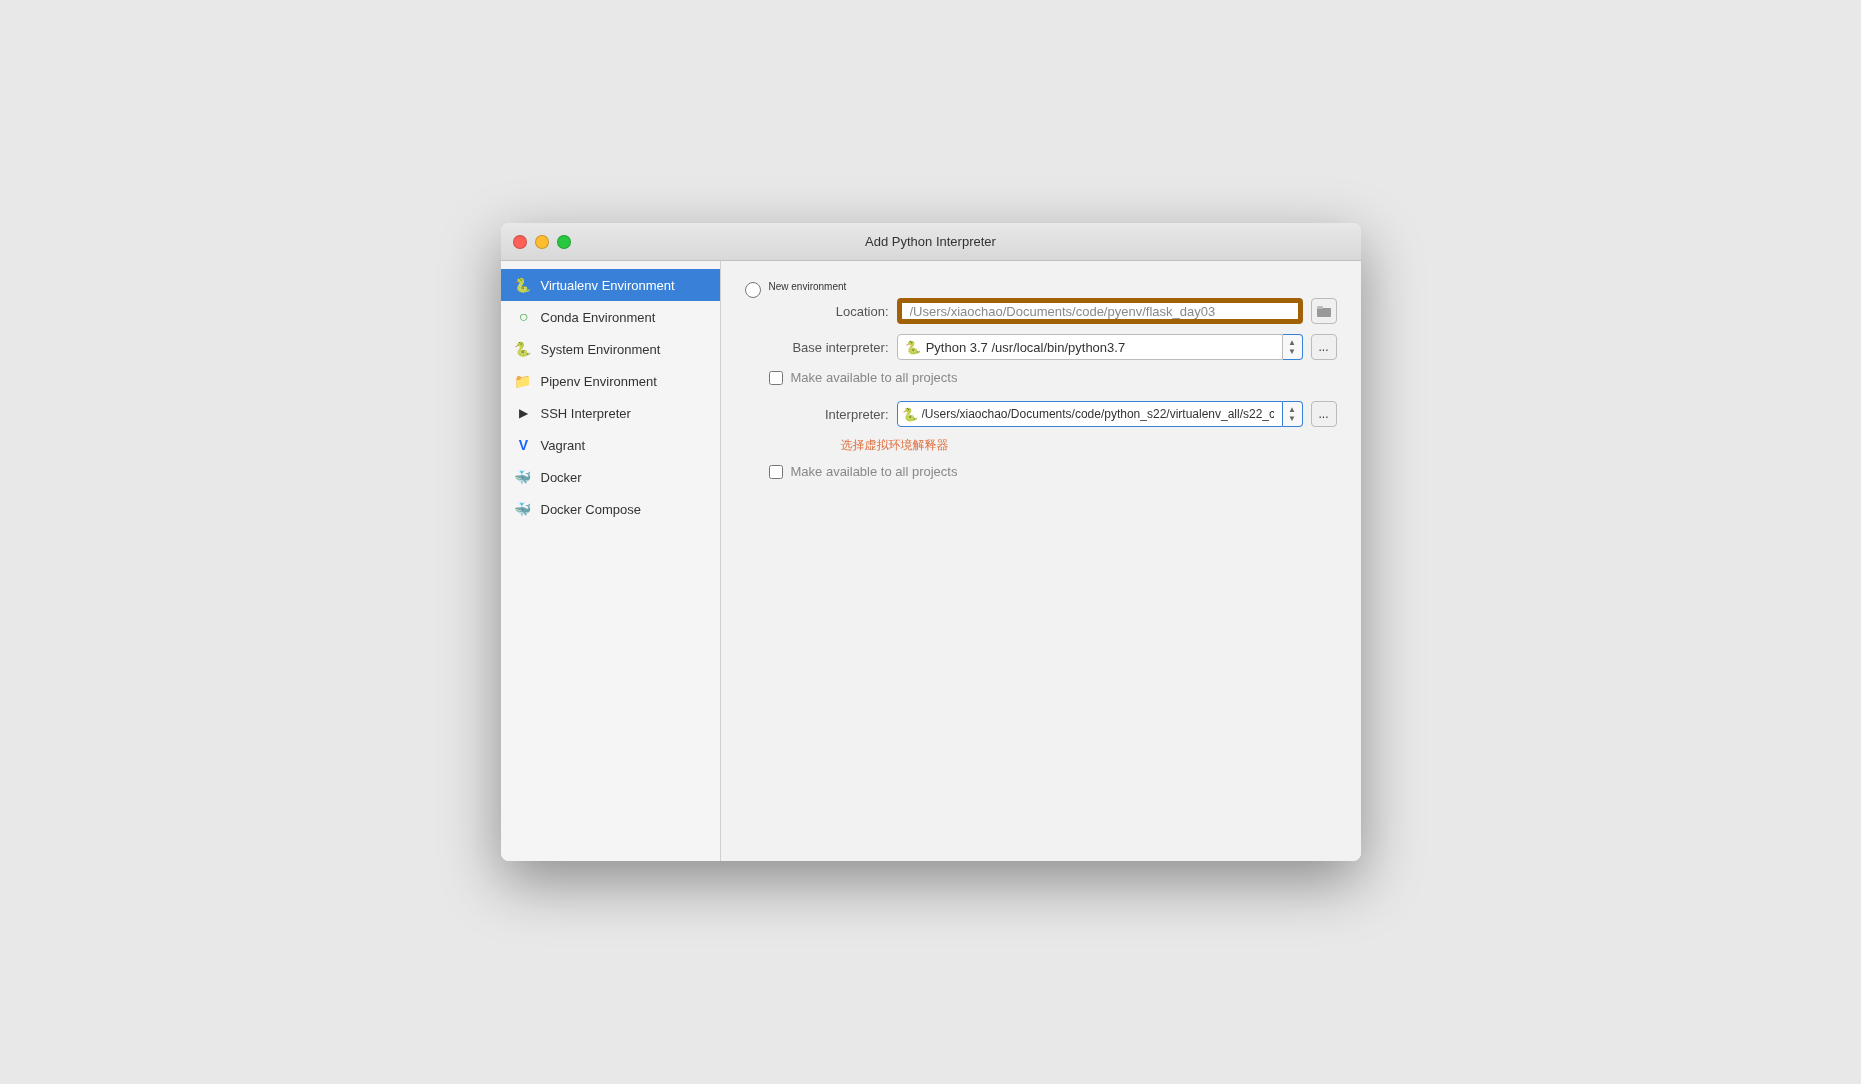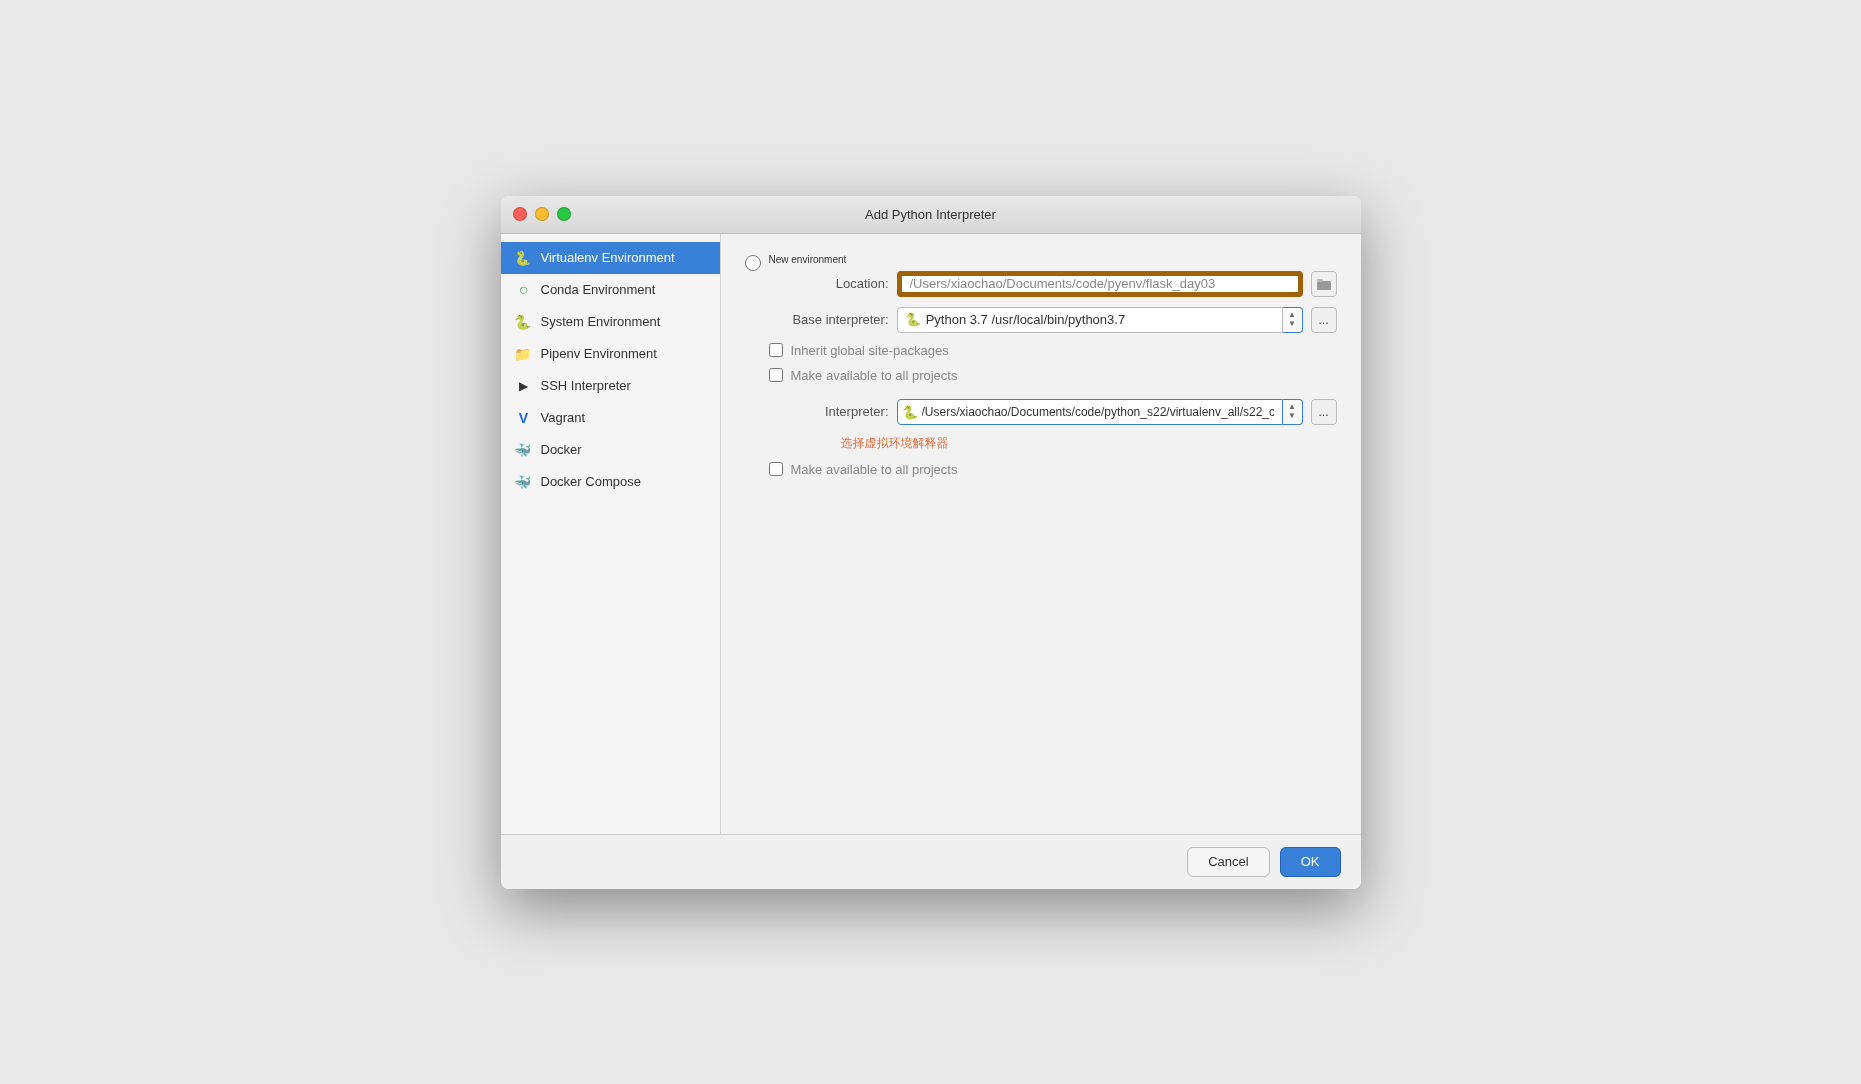--- a/index.html
+++ b/index.html
@@ -361,10 +361,6 @@
             </div>
             <div class="checkbox-row">
               <input type="checkbox" class="checkbox-input" style="">
-              <span class="checkbox-label">Inherit global site-packages</span>
-            </div>
-            <div class="checkbox-row">
-              <input type="checkbox" class="checkbox-input" style="">
               <span class="checkbox-label">Make available to all projects</span>
             </div>
           </div>

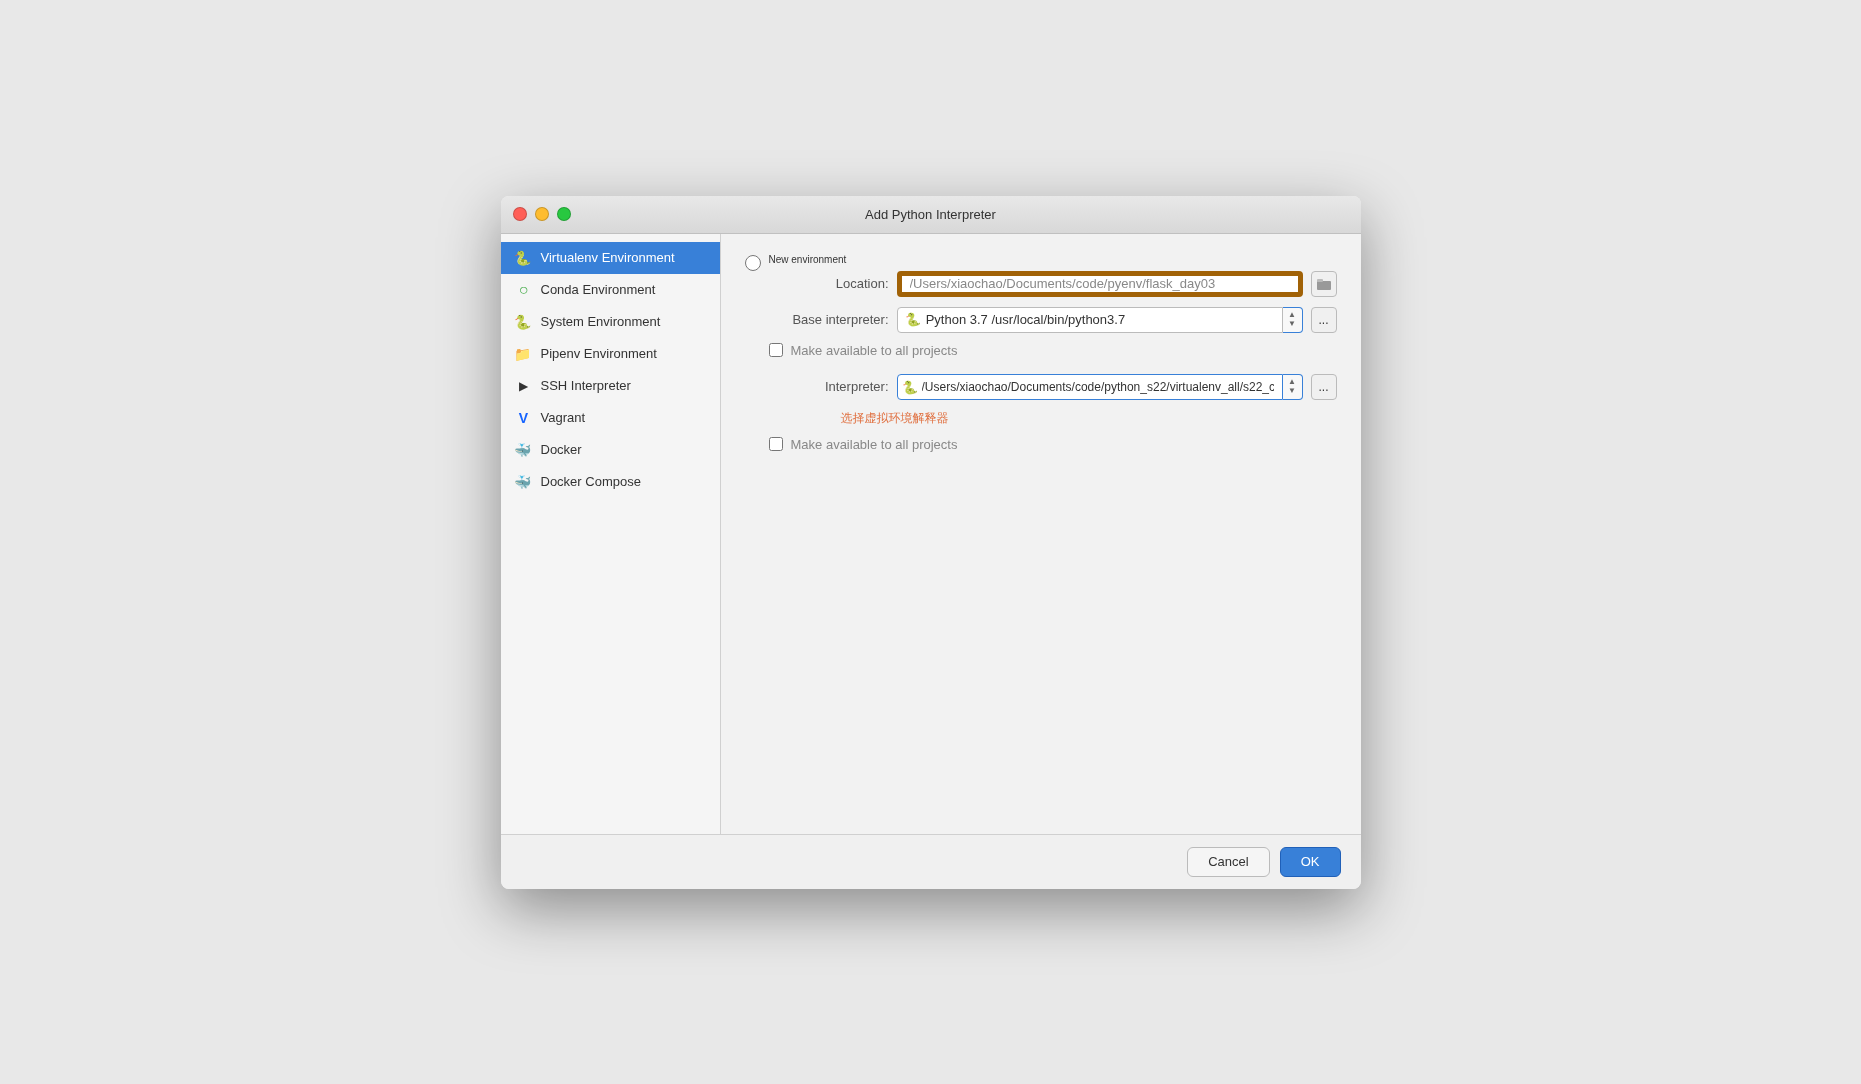--- a/index.html
+++ b/index.html
@@ -394,10 +394,6 @@
     </div>
   </div>
 
-  <div class="dialog-footer">
-    <button class="btn btn-cancel">Cancel</button>
-    <button class="btn btn-ok">OK</button>
-  </div>
 </div>
 
 </body></html>

